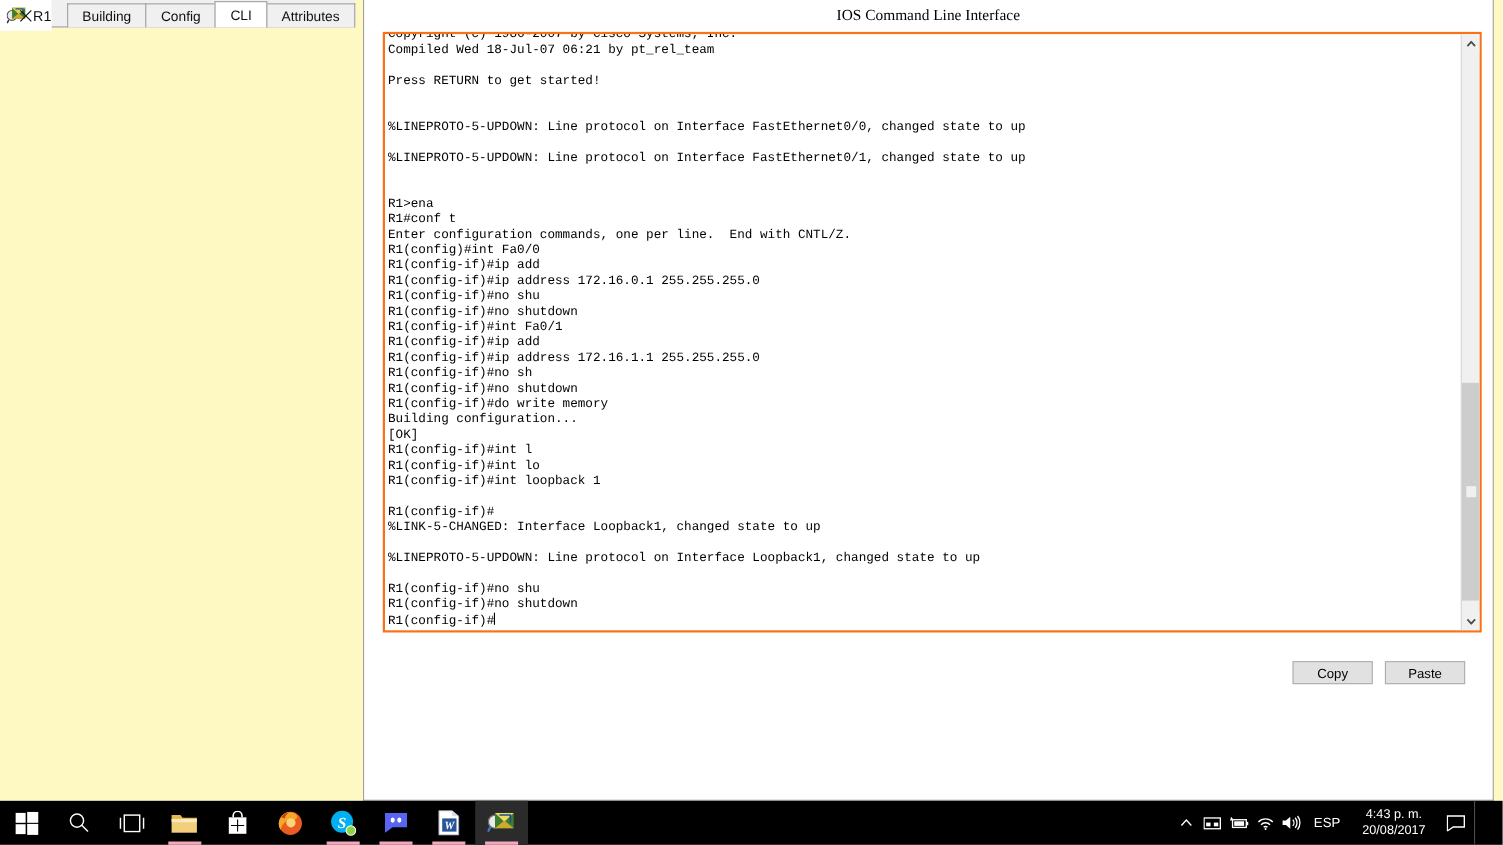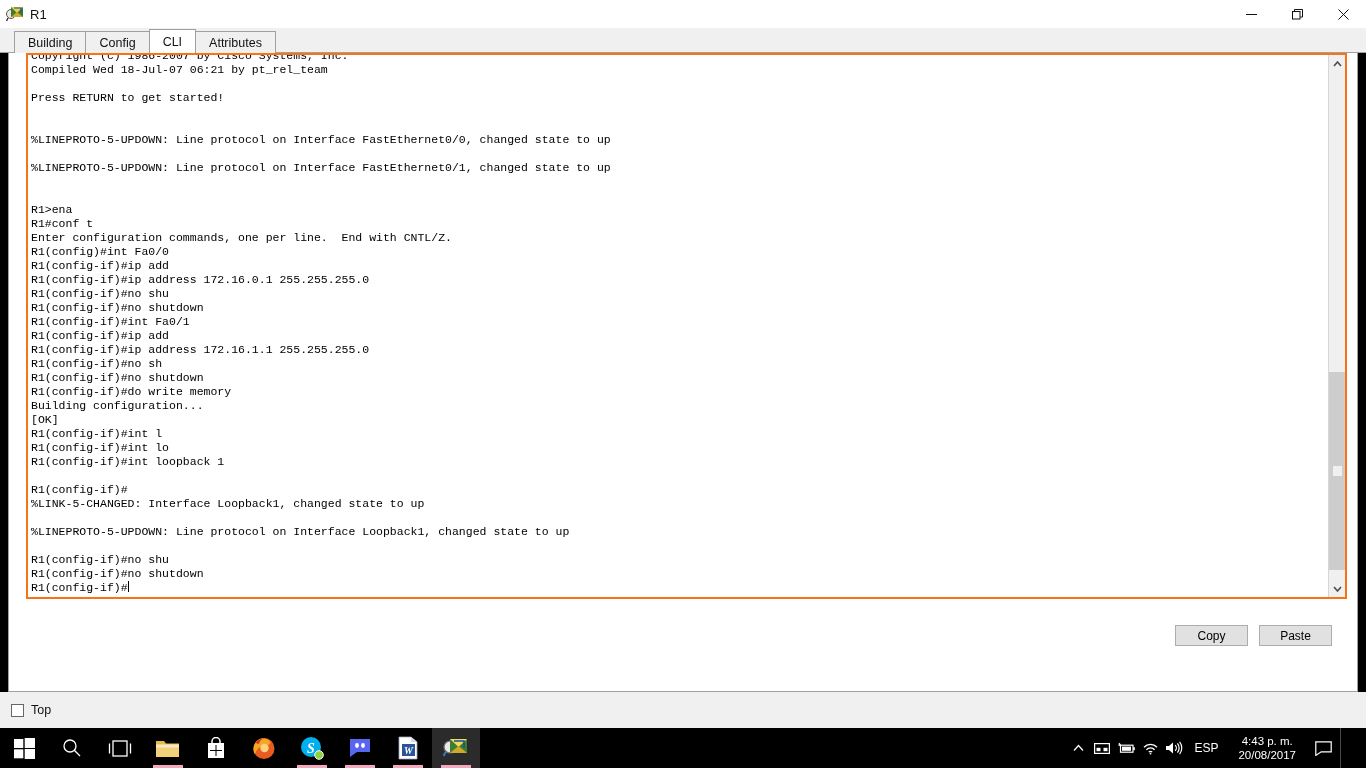--- a/index.html
+++ b/index.html
@@ -15,9 +15,8 @@
     position: absolute;
     left: 0; top: 0;
     width: 1366px; height: 728px;
-    background: #000000;
-    display: flex;
-    flex-direction: column;
+    background: #fef9c3;
+    display: flex;
   }
 
   

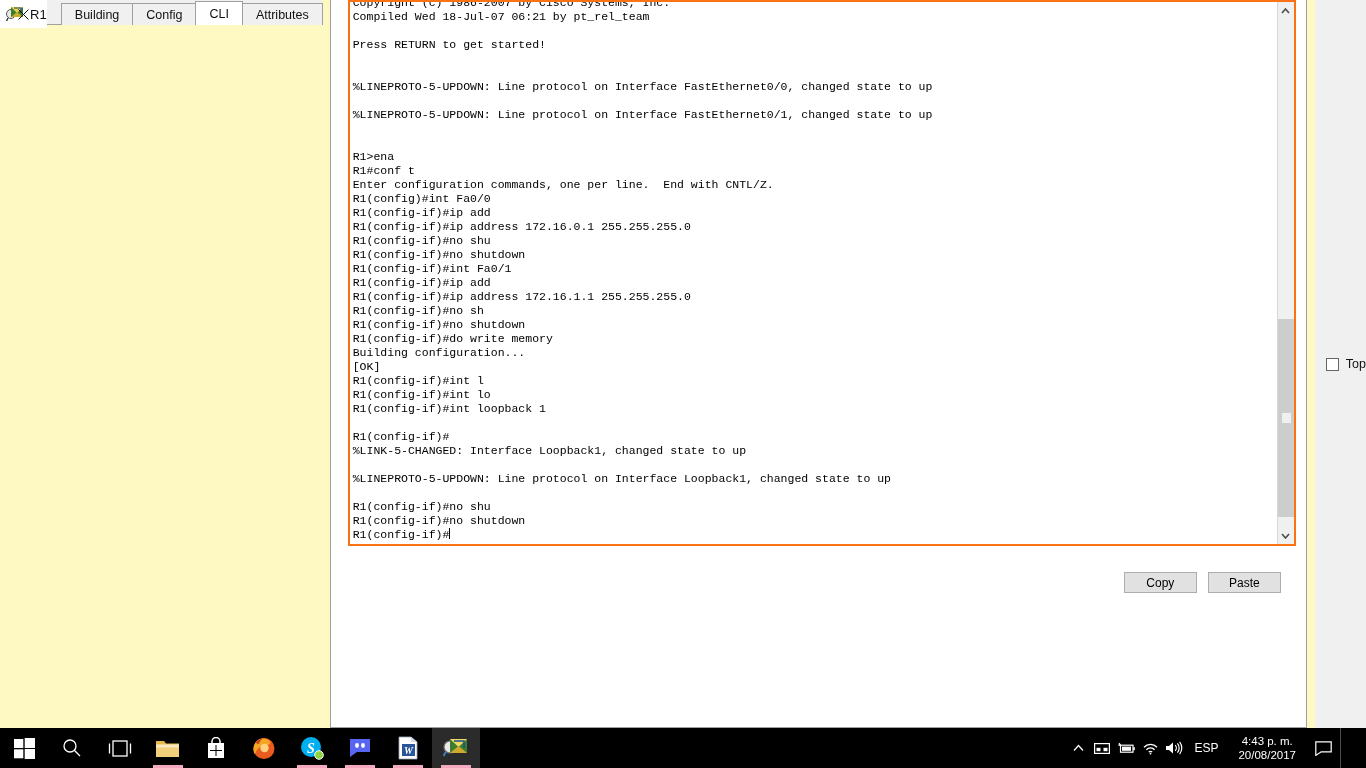--- a/index.html
+++ b/index.html
@@ -326,6 +326,7 @@
 
   <div id="content-panel">
 
+    <div id="cli-heading">IOS Command Line Interface</div>
 
     <div id="terminal-wrap">
       <div id="terminal">

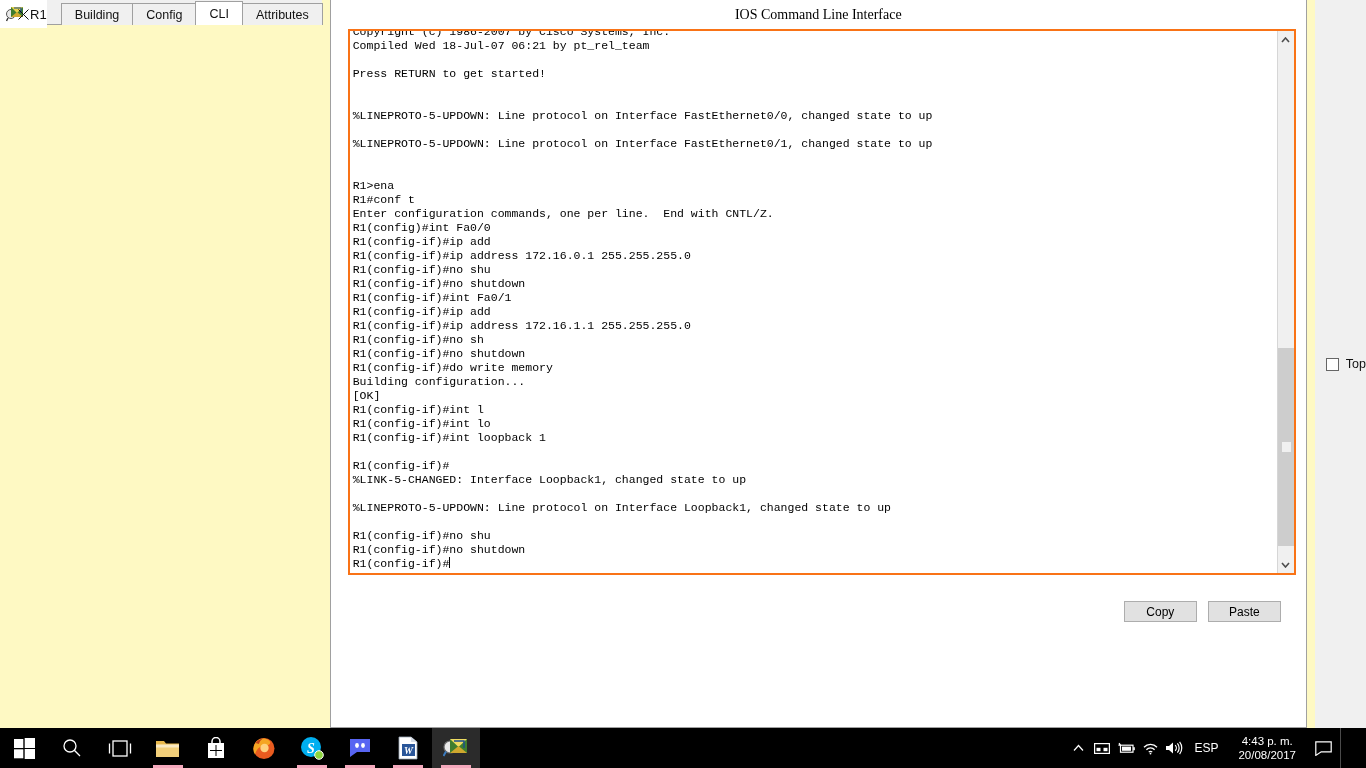--- a/index.html
+++ b/index.html
@@ -395,10 +395,6 @@
     </div>
   </div>
 
-  <div id="bottom-bar">
-    <div id="top-checkbox"></div>
-    <div id="top-label">Top</div>
-  </div>
 </div>
 
 <div id="taskbar">

